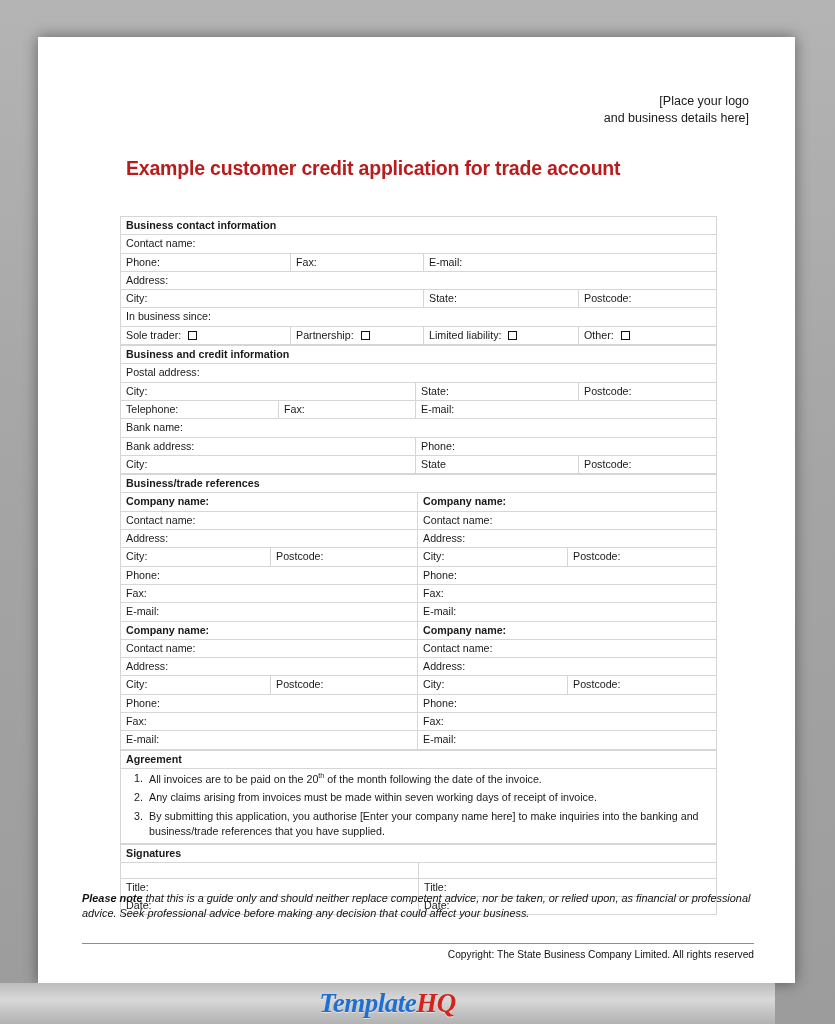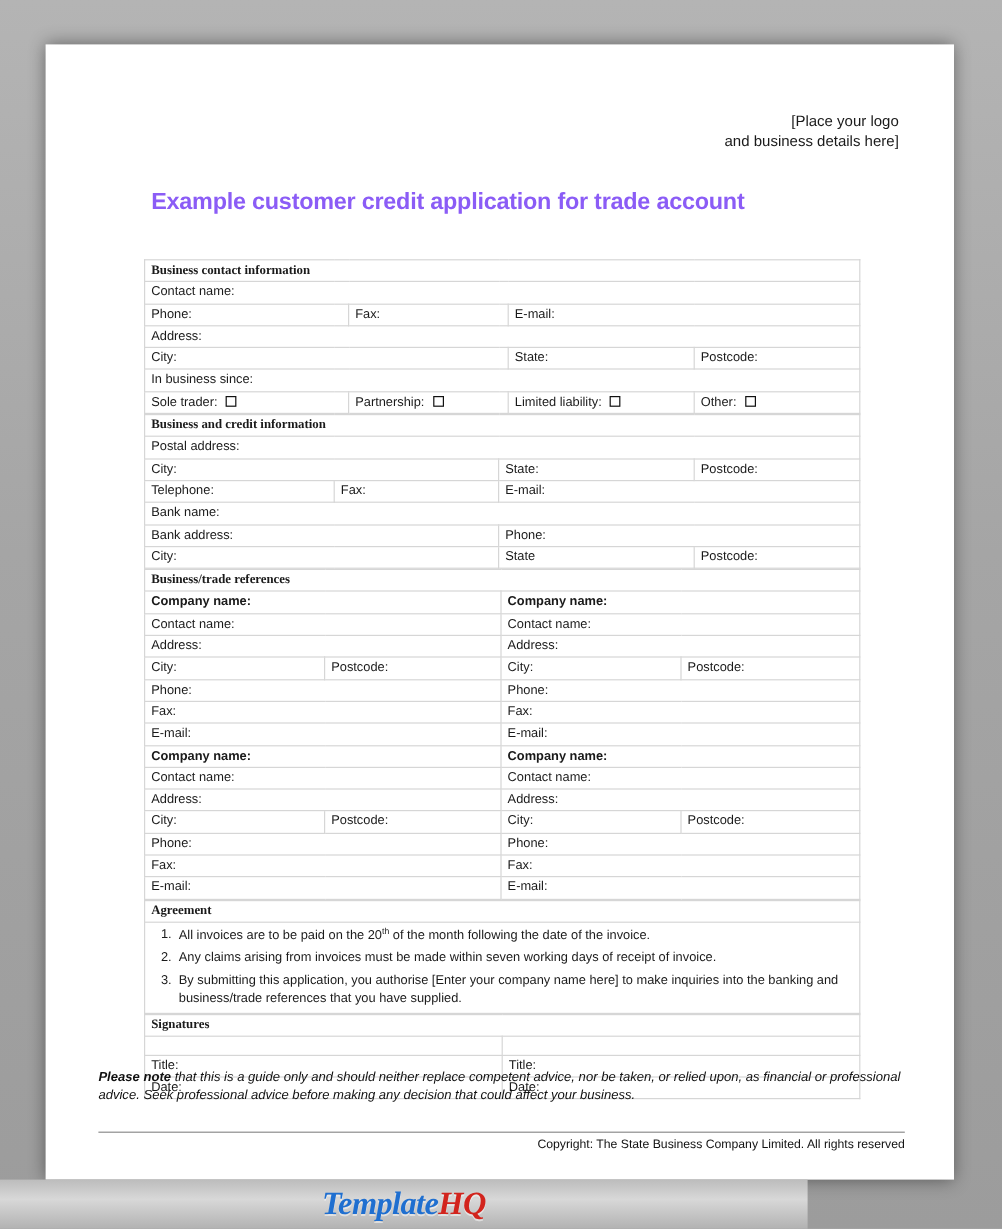--- a/index.html
+++ b/index.html
@@ -53,7 +53,7 @@
   h1.doc-title {
     position:absolute; left:88px; top:118px; width:590px;
     margin:0;
-    font-size:19.5px; font-weight:bold; color:#8b5cf6;
+    font-size:19.5px; font-weight:bold; color:#b91c1c;
     line-height:1.35; letter-spacing:-.2px;
   }
 

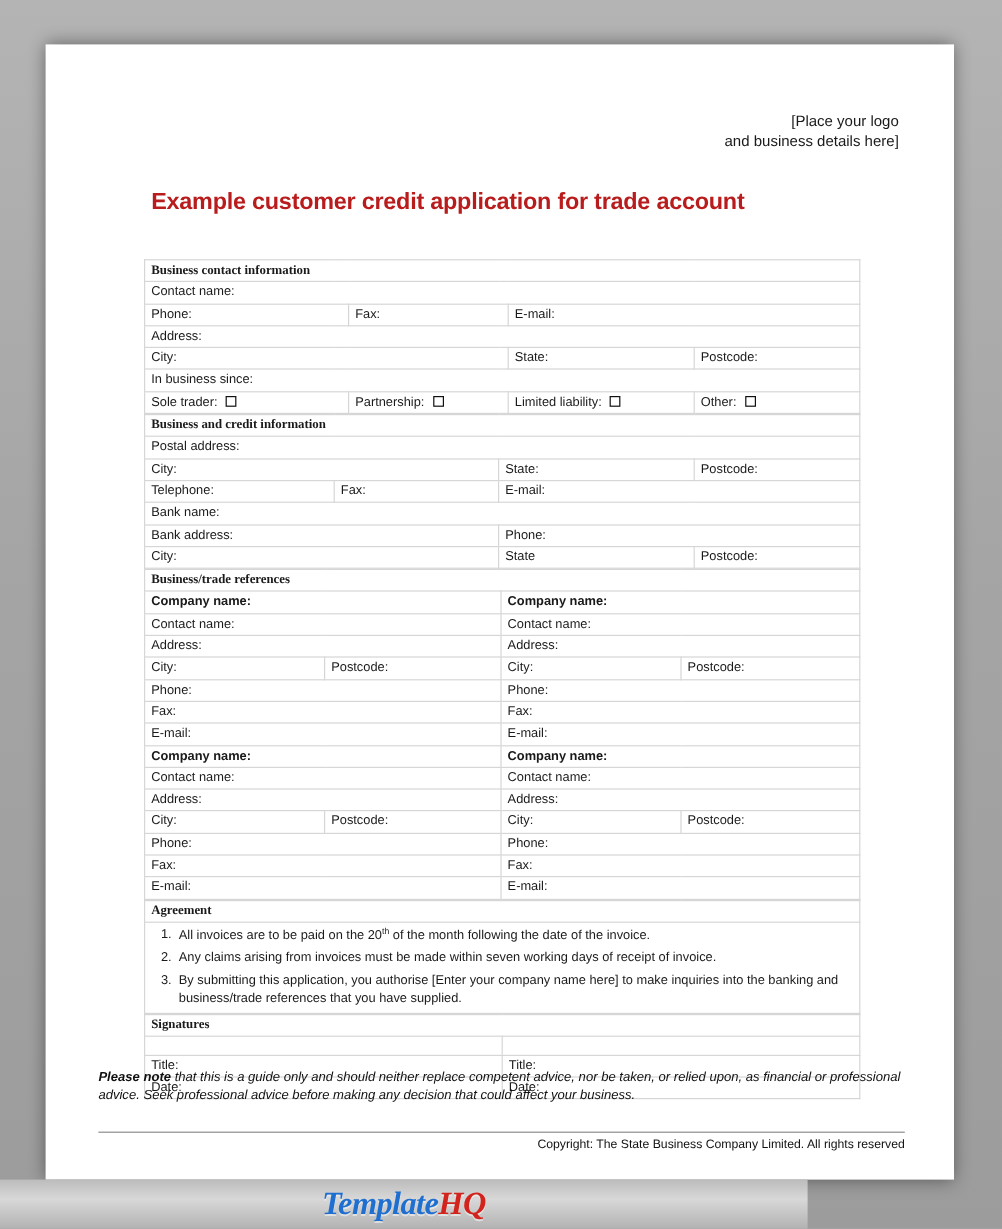--- a/index.html
+++ b/index.html
@@ -77,7 +77,6 @@
     padding:3px 5px 4px 7px;
     height:19px;
     border-color:#d6d6d6;
-    font-family:Liberation Serif, serif;
   }
   td.b { font-weight:bold; }
   .cbx {

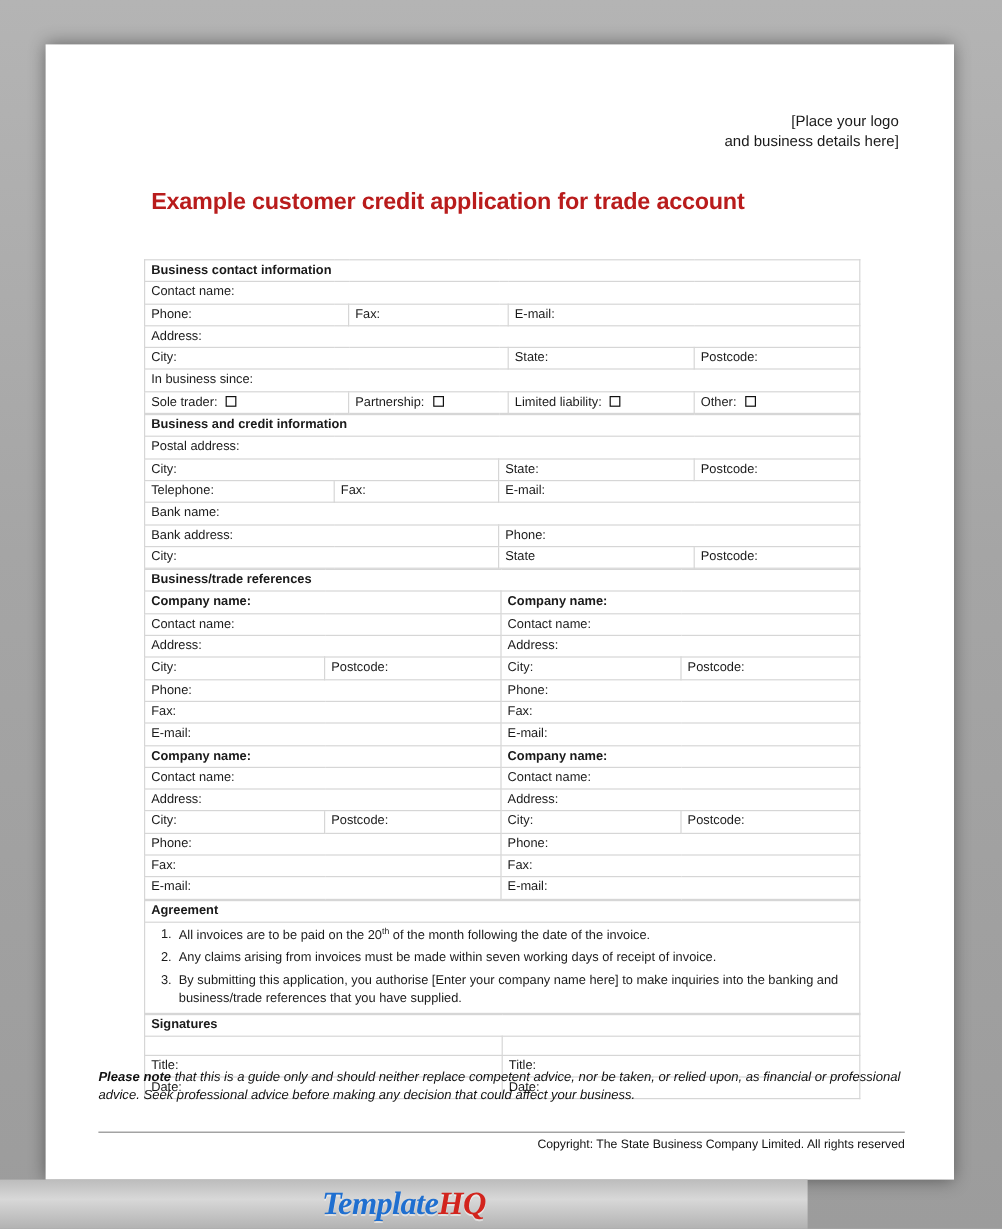--- a/index.html
+++ b/index.html
@@ -27,7 +27,7 @@
   }
   #logo-strip {
     position:absolute;
-    left:0; top:983px; width:673px; height:41px;
+    left:0; top:983px; width:775px; height:41px;
     background: linear-gradient(180deg,#bcbcbc 0%,#d8d8d8 40%,#b2b2b2 100%);
     display:flex; align-items:center; justify-content:center;
   }

